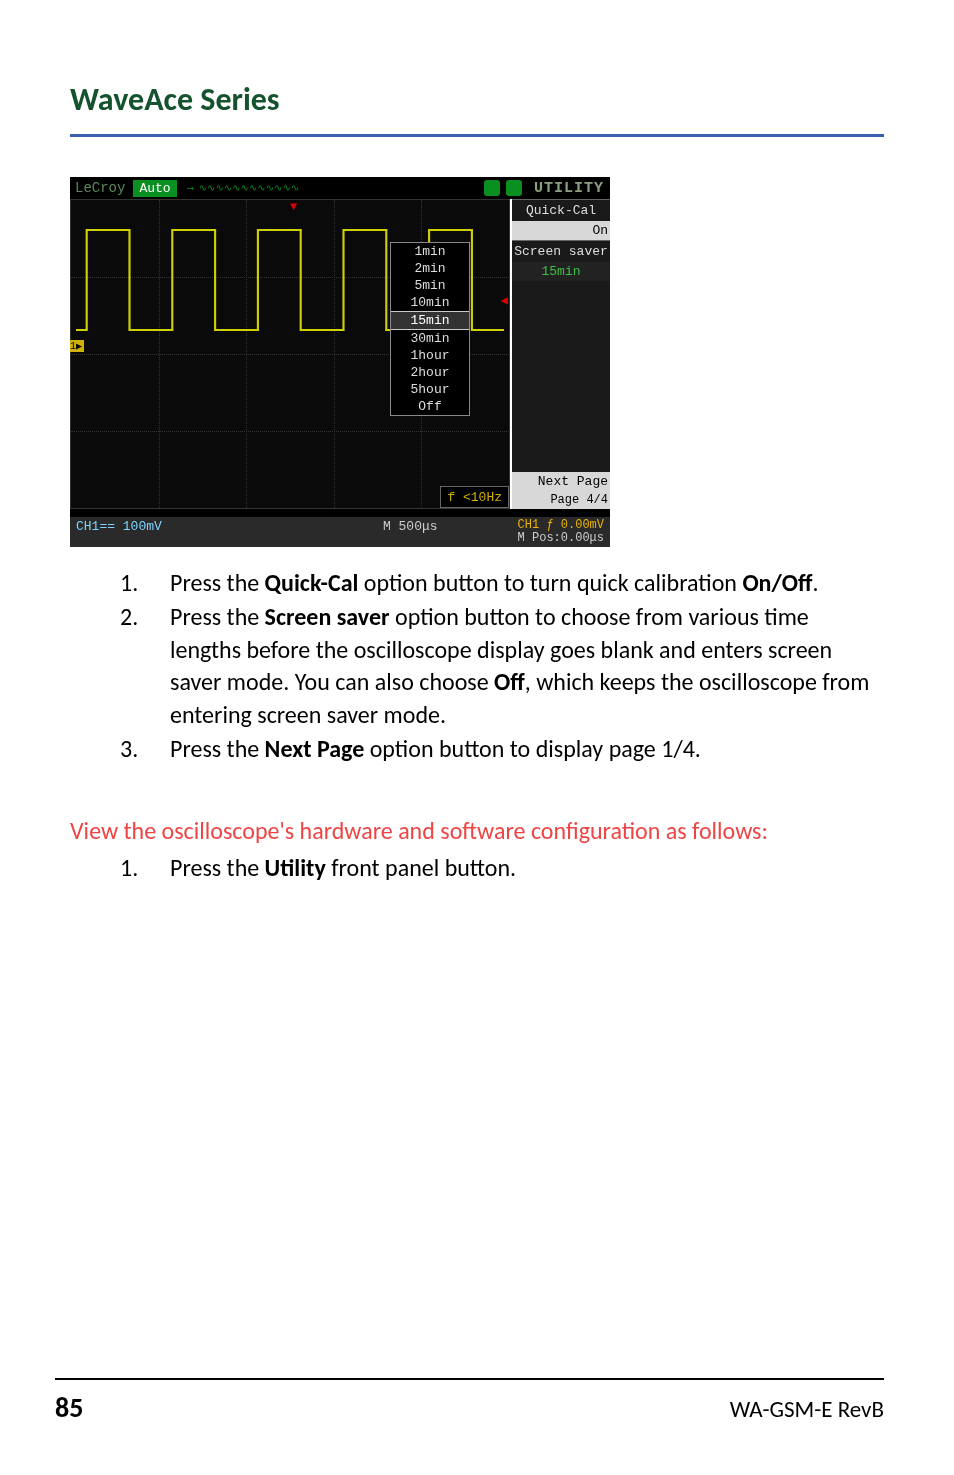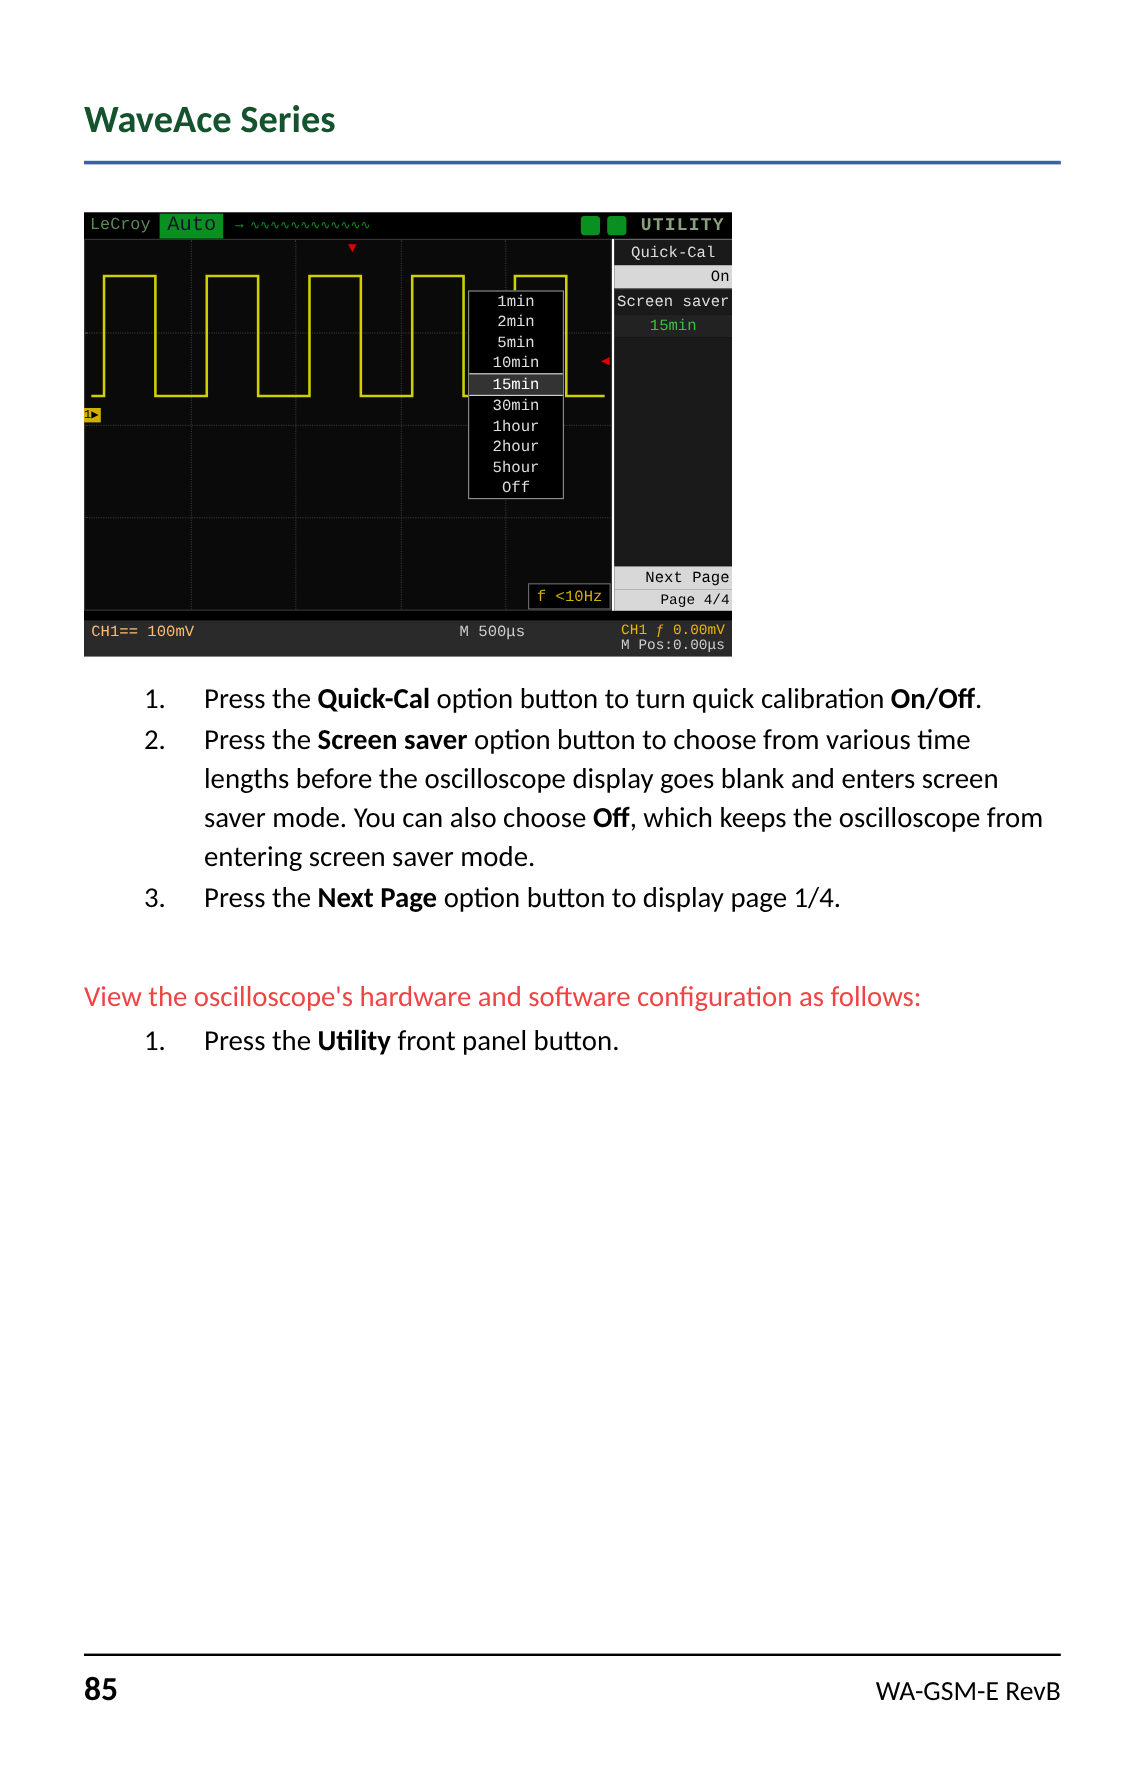--- a/index.html
+++ b/index.html
@@ -54,8 +54,8 @@
     }
     .scope-auto-badge {
       background: #0a9020;
-      color: #0f172a;
-      font-size: 17px;
+      color: #ffffff;
+      font-size: 13px;
       padding: 1px 6px;
       margin-right: 10px;
     }

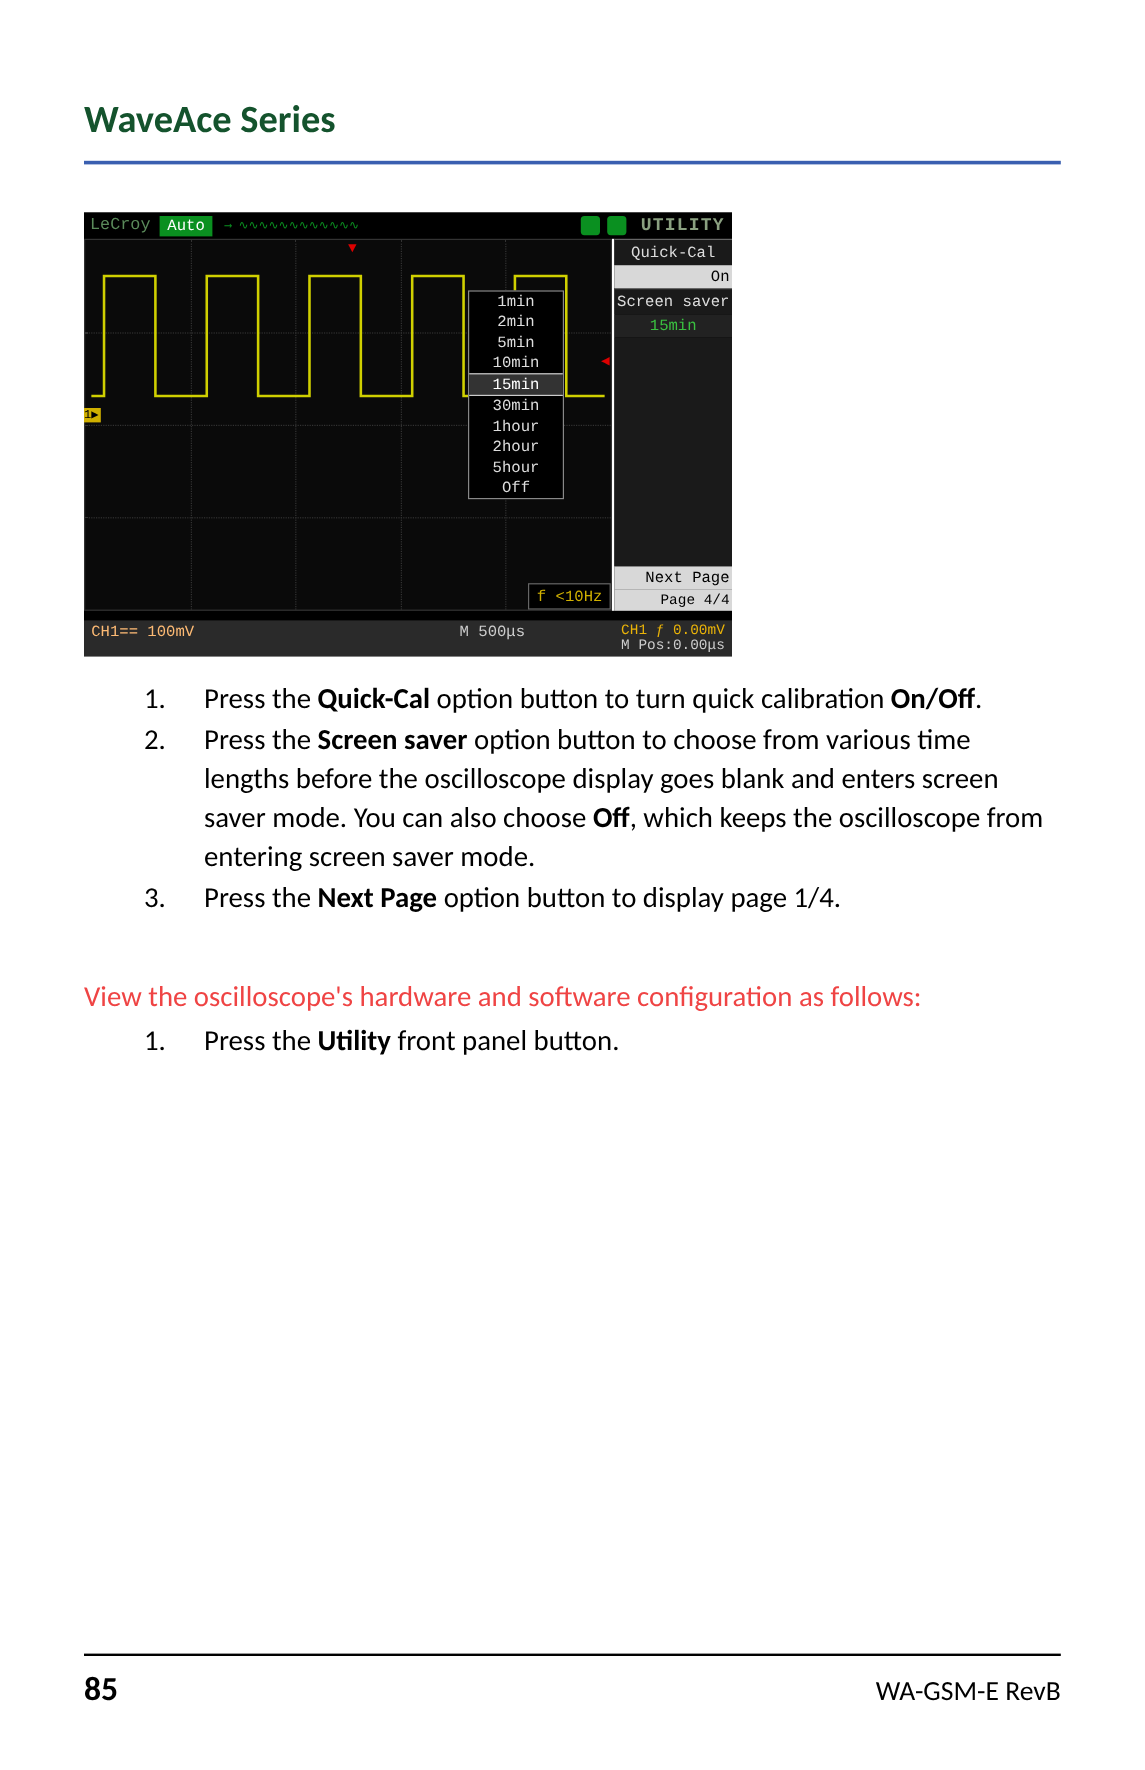--- a/index.html
+++ b/index.html
@@ -220,7 +220,7 @@
       padding: 2px 6px;
     }
     .status-ch {
-      color: #fdba74;
+      color: #7dd3fc;
       font-size: 13px;
     }
     .status-m {

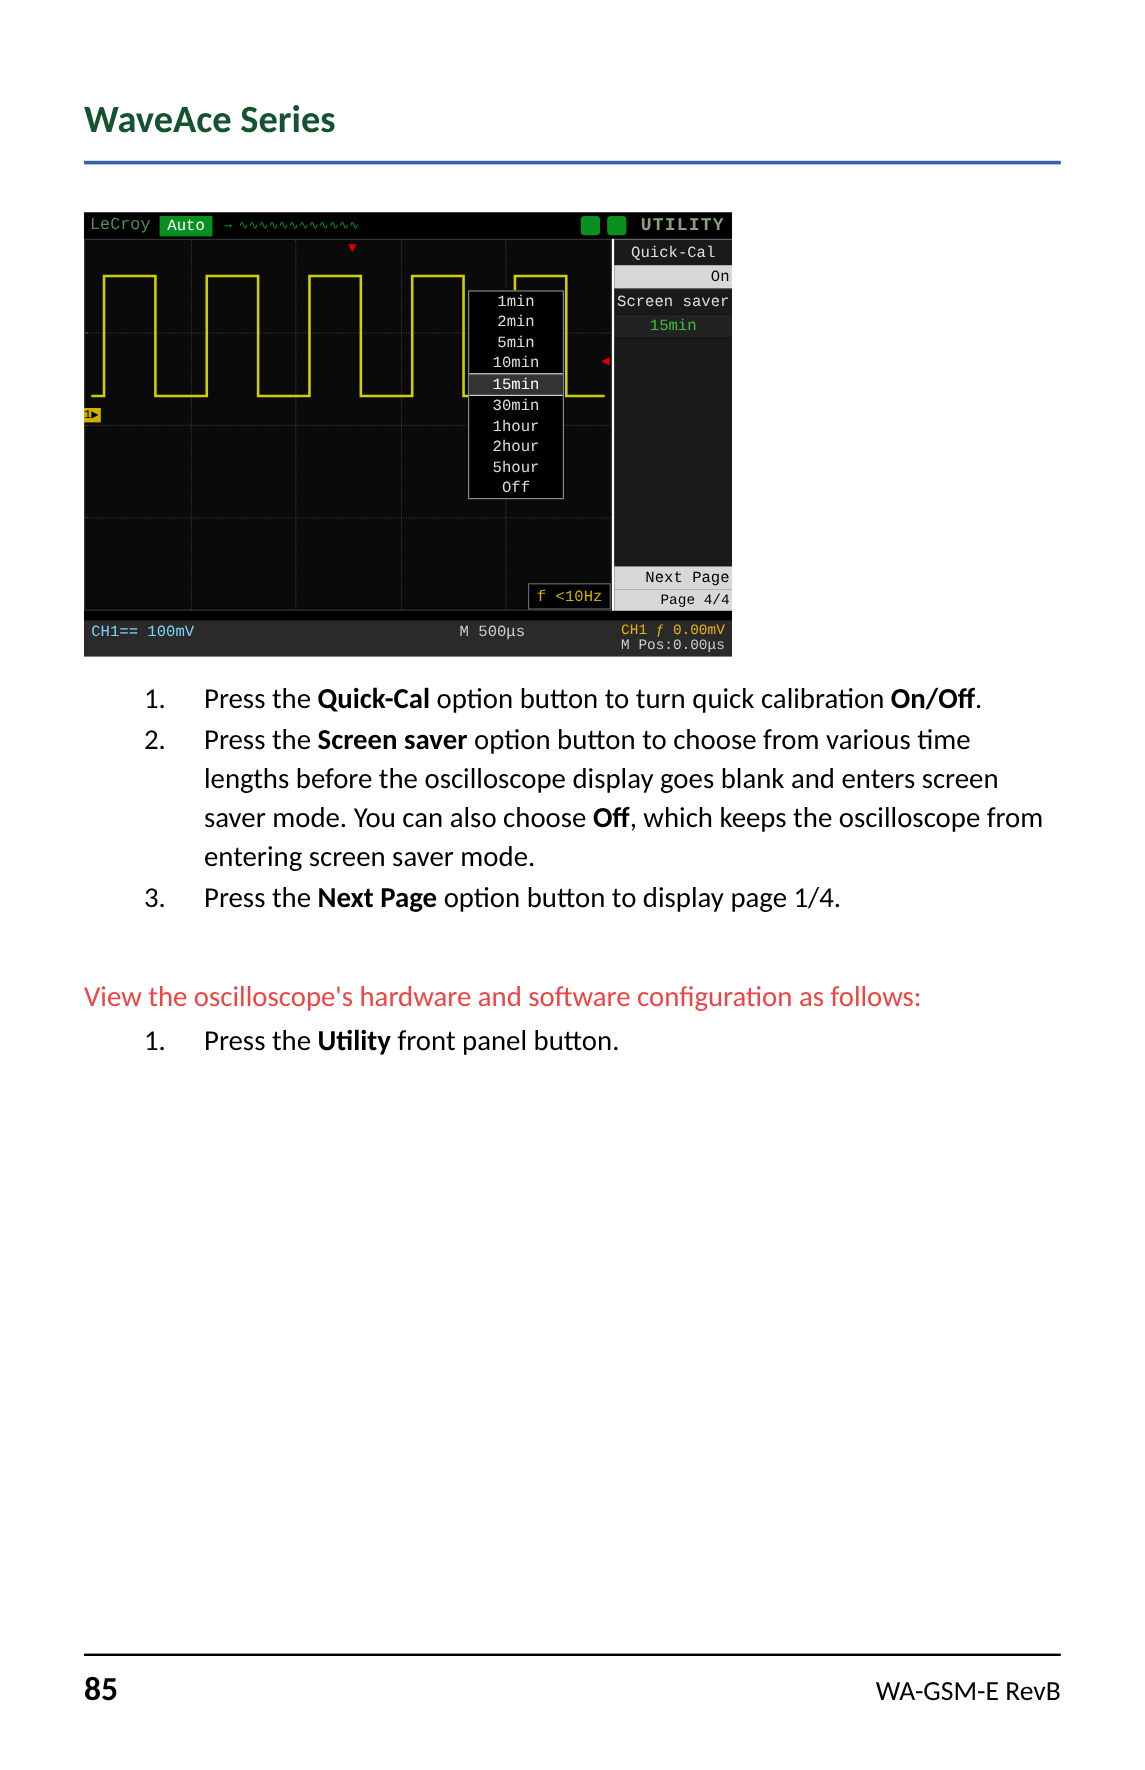--- a/index.html
+++ b/index.html
@@ -269,7 +269,7 @@
     .footer {
       position: absolute;
       bottom: 50px;
-      left: 70px;
+      left: 55px;
       right: 70px;
     }
     .footer-rule {

